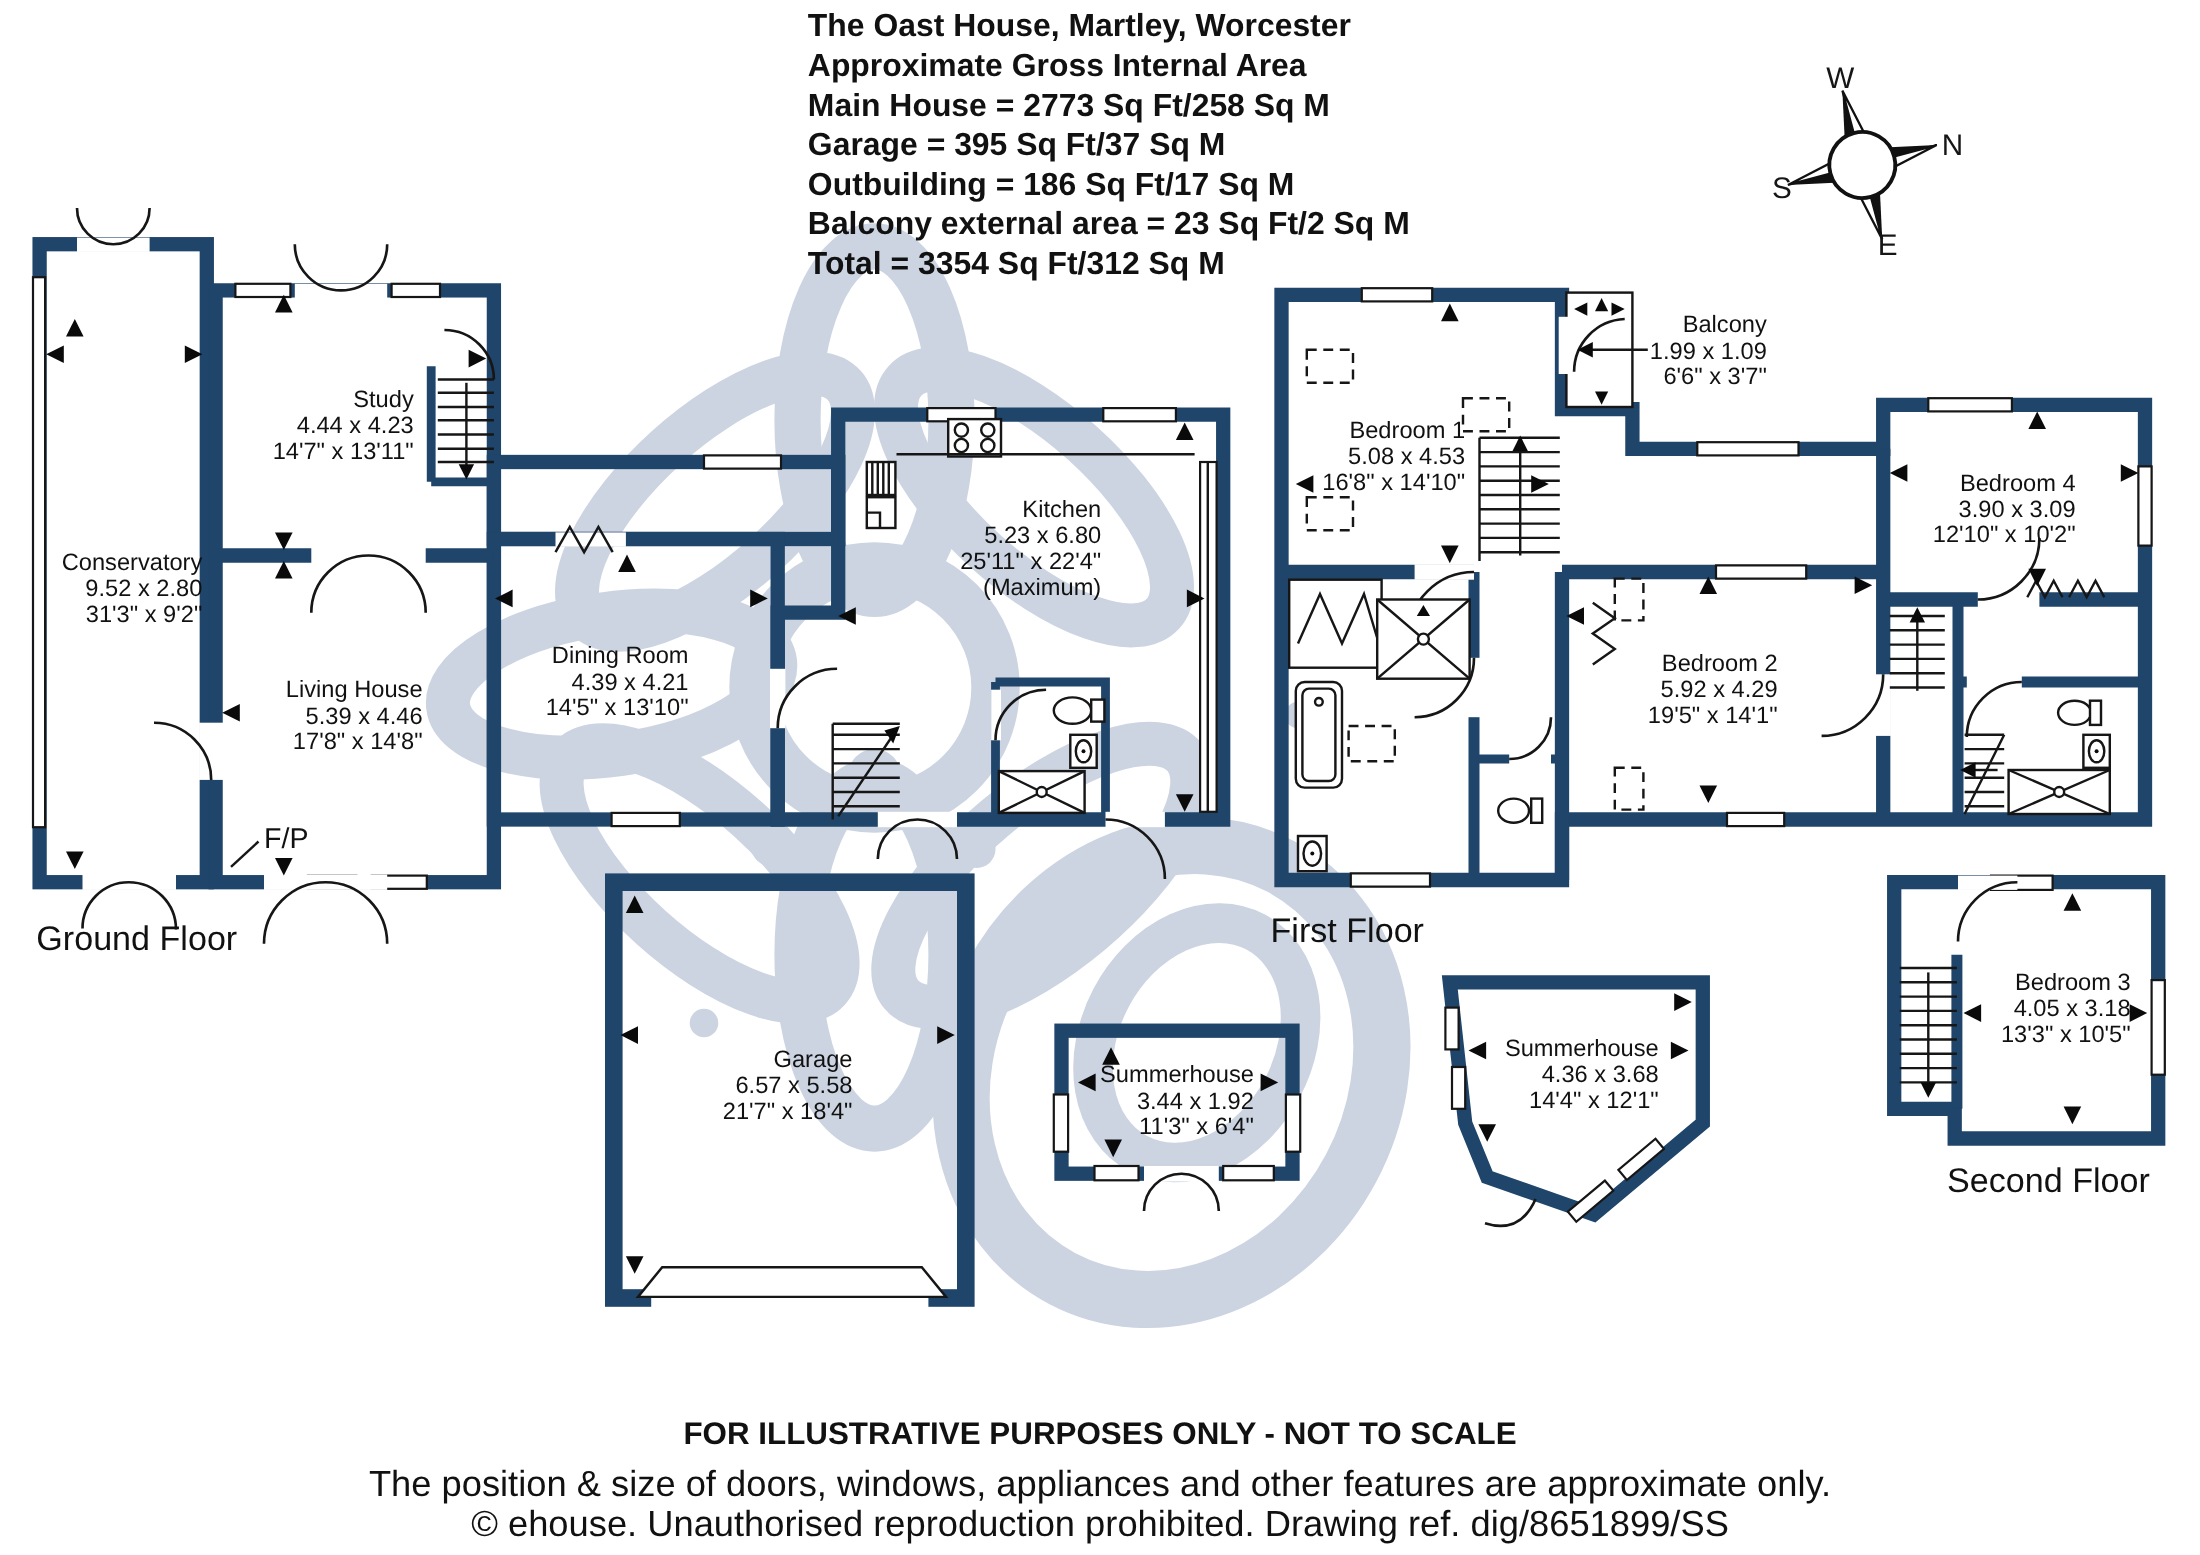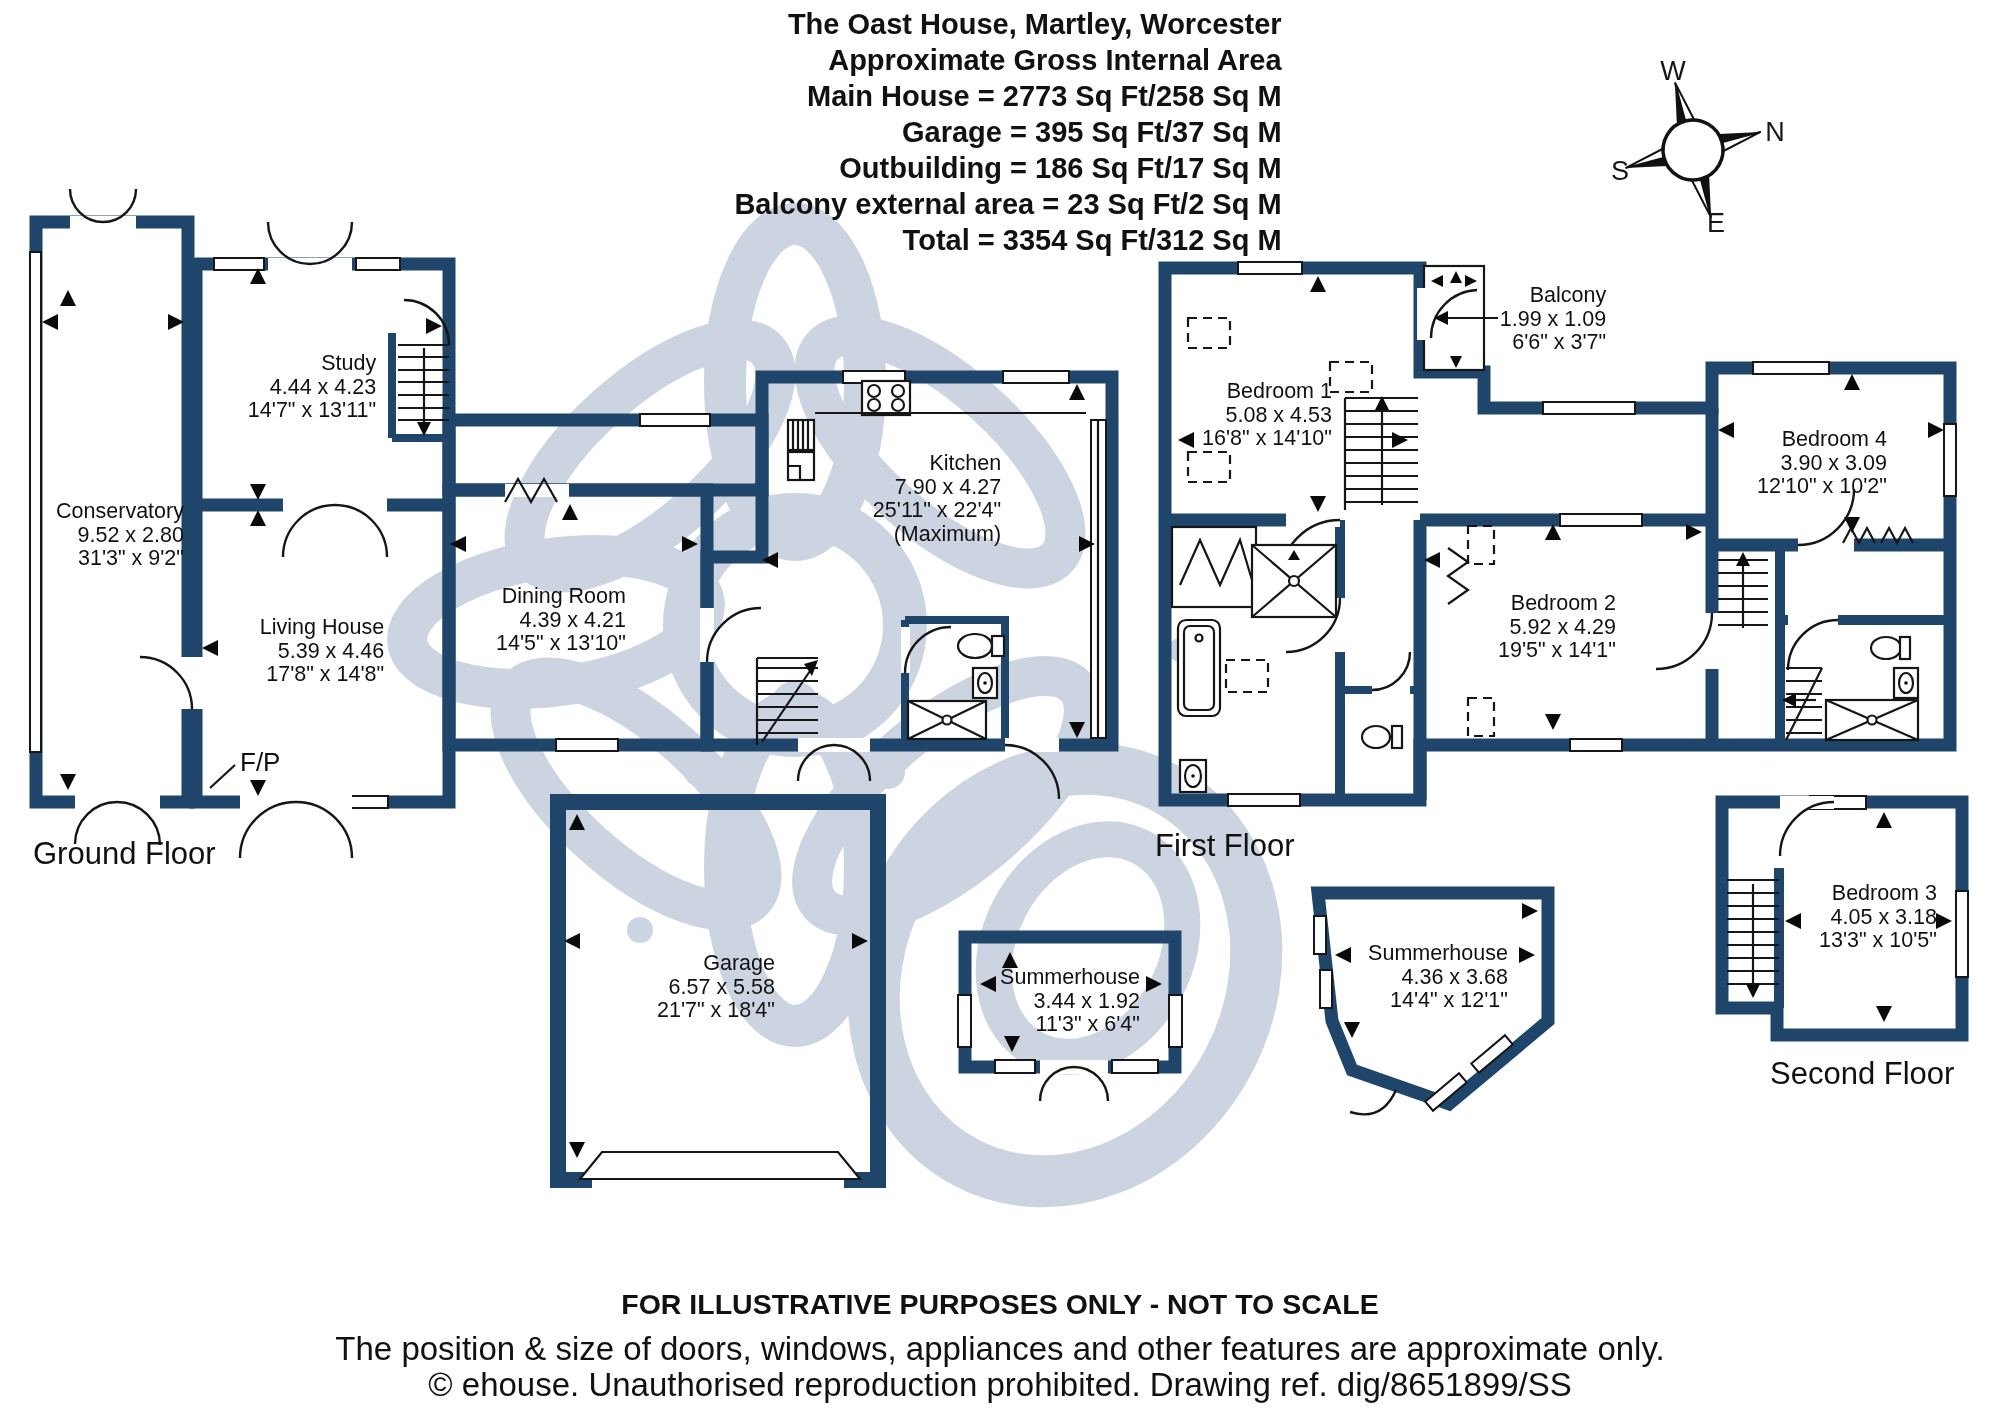--- a/index.html
+++ b/index.html
@@ -20,7 +20,7 @@
   .tri{fill:#0a0a0a;stroke:none}
   .cl{font-family:"Liberation Sans",sans-serif;font-size:27px;text-anchor:middle;fill:#161616}
   
-  .hdr{position:absolute;left:1008px;top:6px;transform:translateX(-50%);text-align:right;
+  .hdr{position:absolute;left:1008px;top:6px;transform:translateX(-50%);text-align:left;
        font-weight:bold;font-size:29px;line-height:36px;white-space:nowrap}
   .rl{position:absolute;transform:translateX(-50%);text-align:right;font-size:21.5px;
       line-height:23.5px;white-space:nowrap}

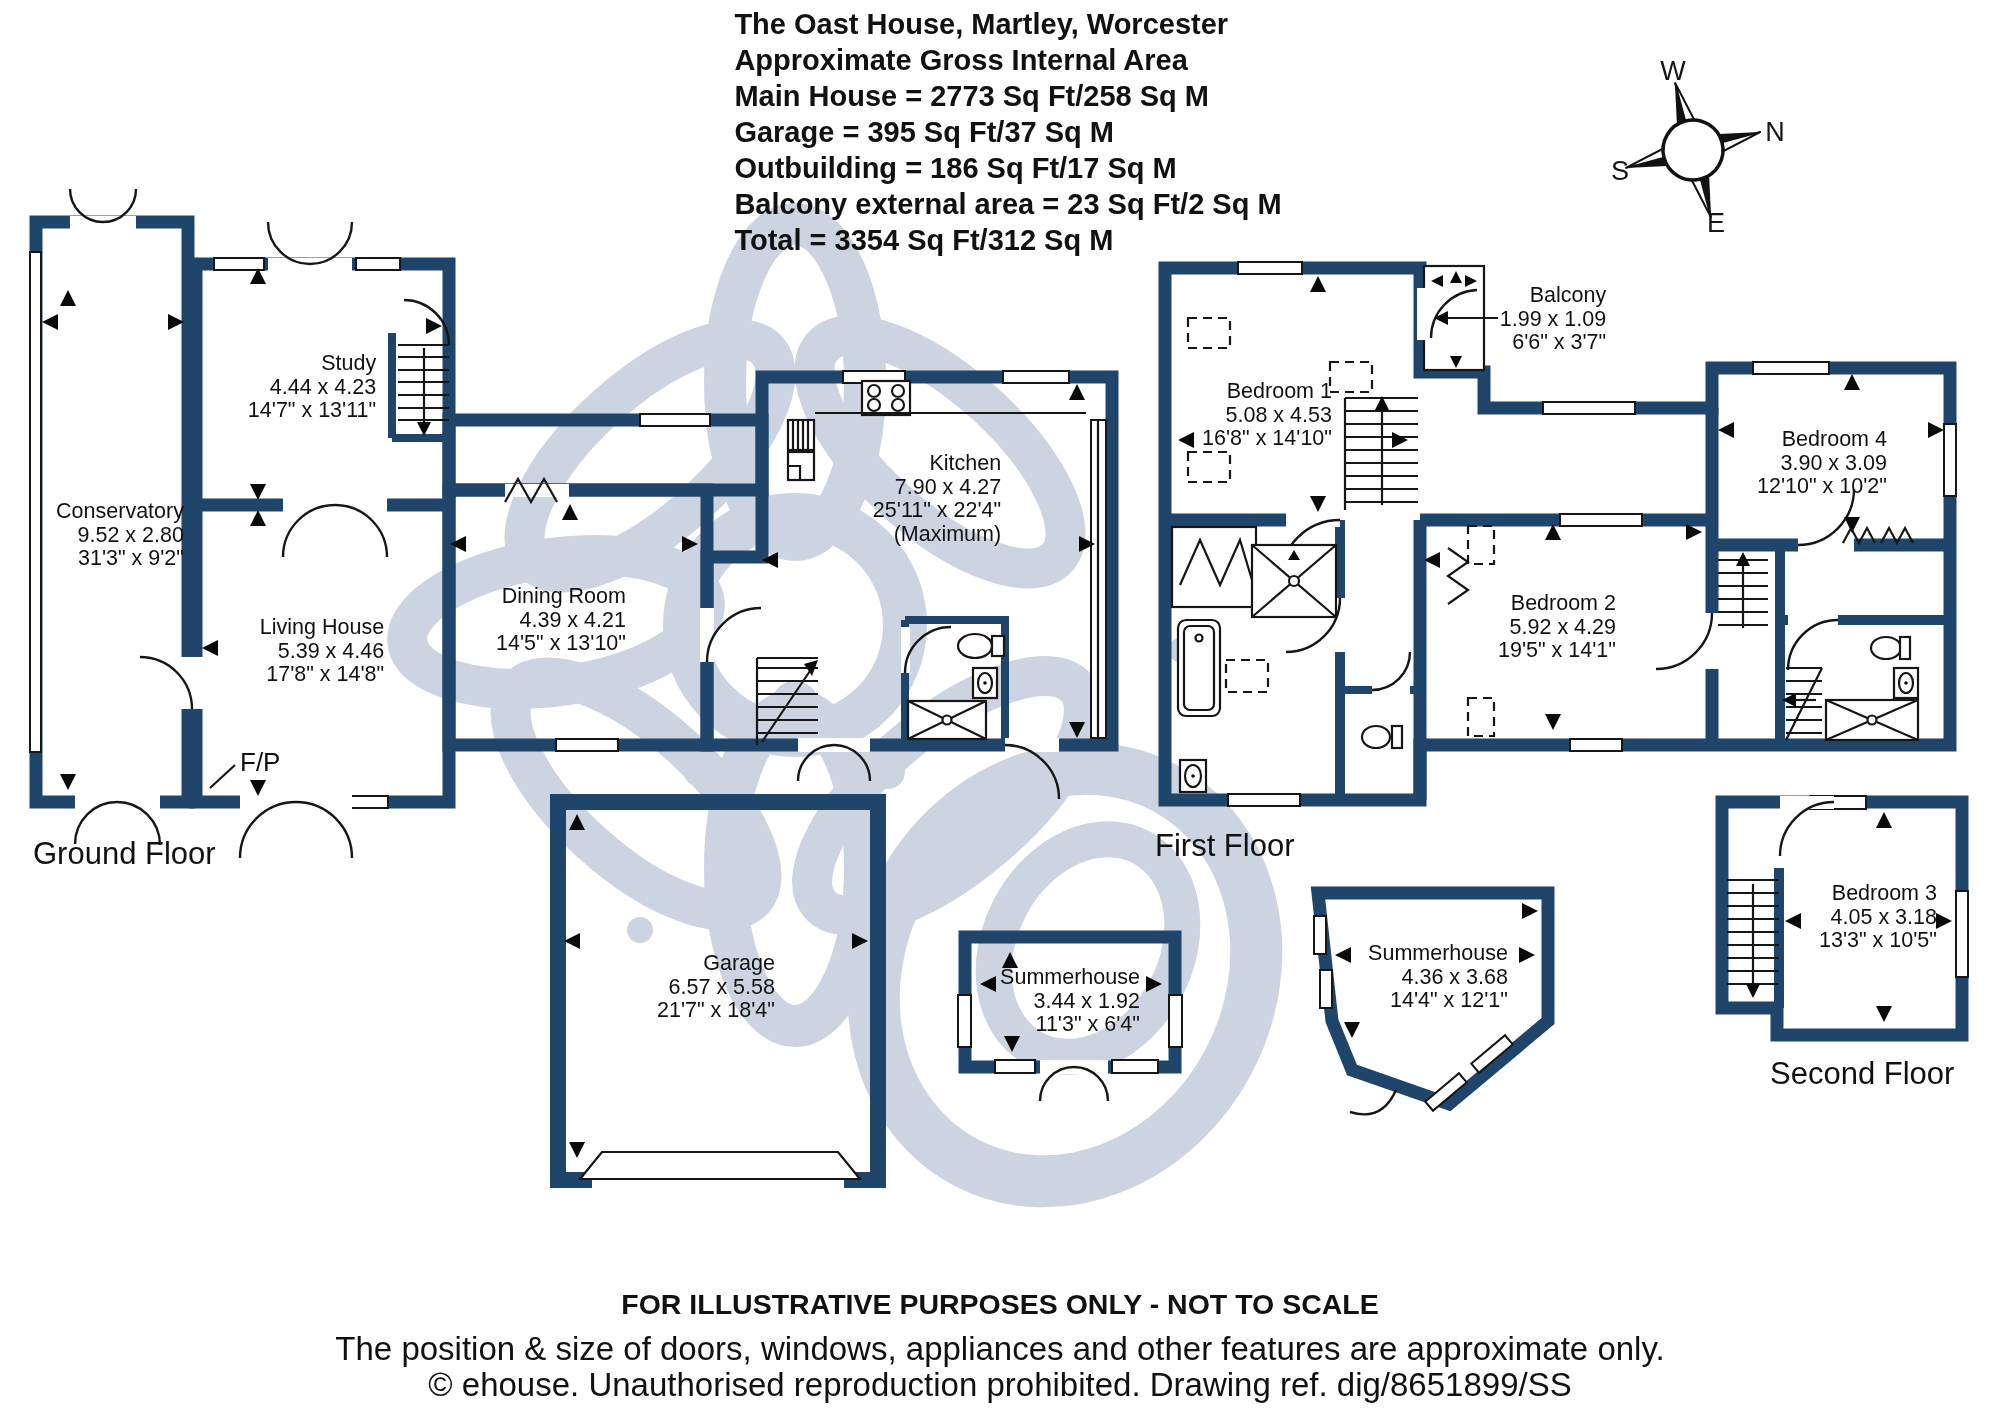--- a/index.html
+++ b/index.html
@@ -397,7 +397,7 @@
   </div>
   <div class="rl" style="left:937px;top:452px">
     <div>Kitchen</div>
-    <div>7.90 x 4.27</div>
+    <div>5.23 x 6.80</div>
     <div>25'11" x 22'4"</div>
     <div>(Maximum)</div>
   </div>

